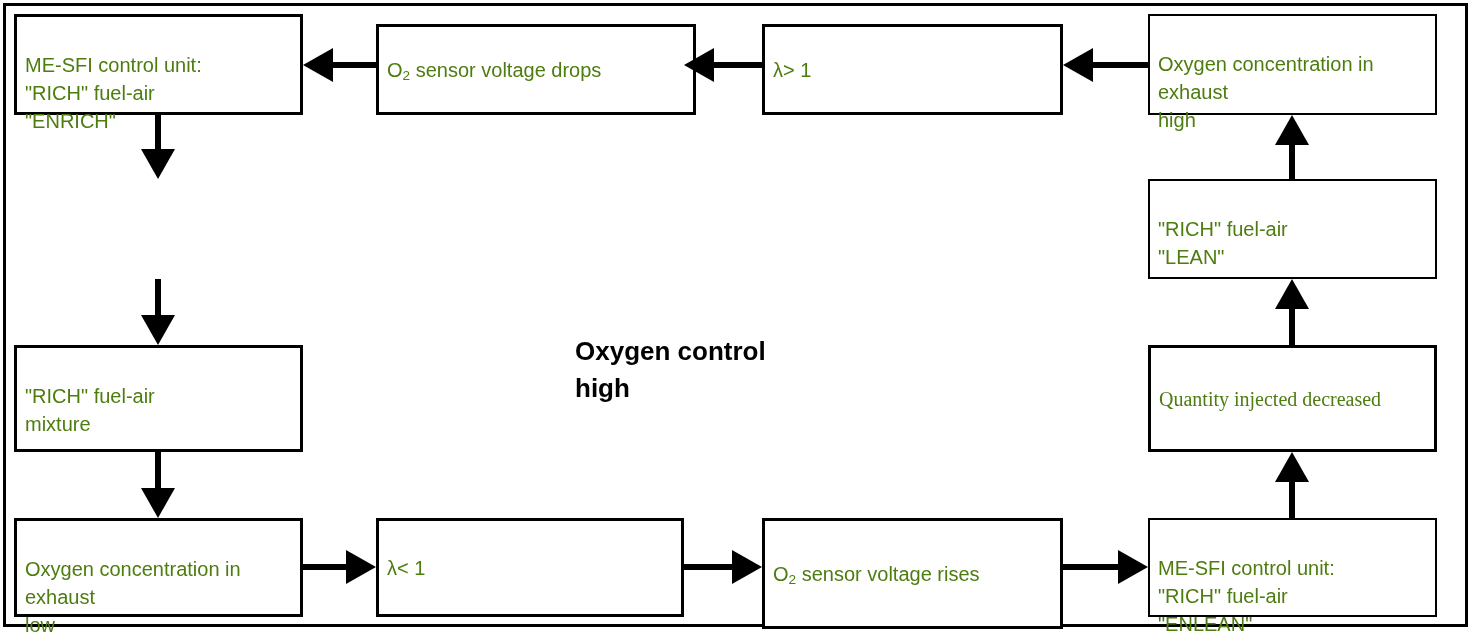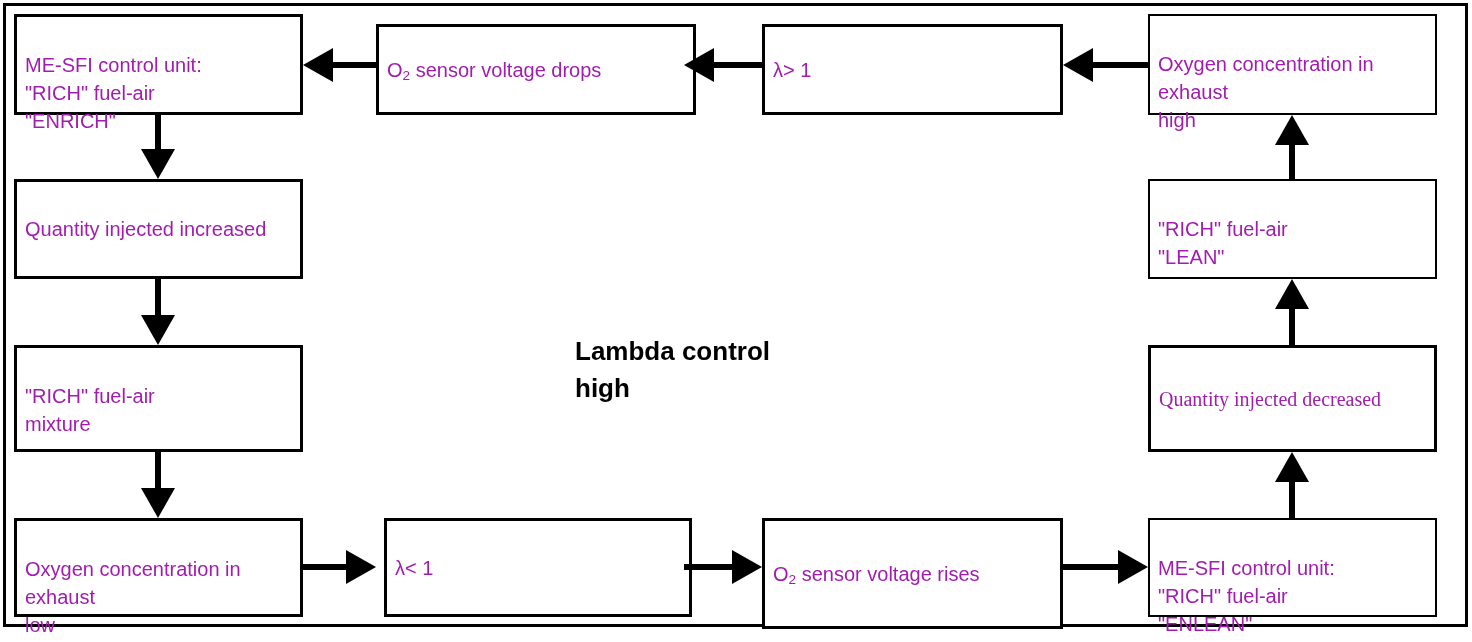--- a/index.html
+++ b/index.html
@@ -34,7 +34,7 @@
     box-sizing: border-box;
     border: 3px solid #000000;
     background: #ffffff;
-    color: #a21caf;
+    color: #4d7c0f;
     font-size: 20px;
     line-height: 28px;
     padding: 6px 0 0 8px;

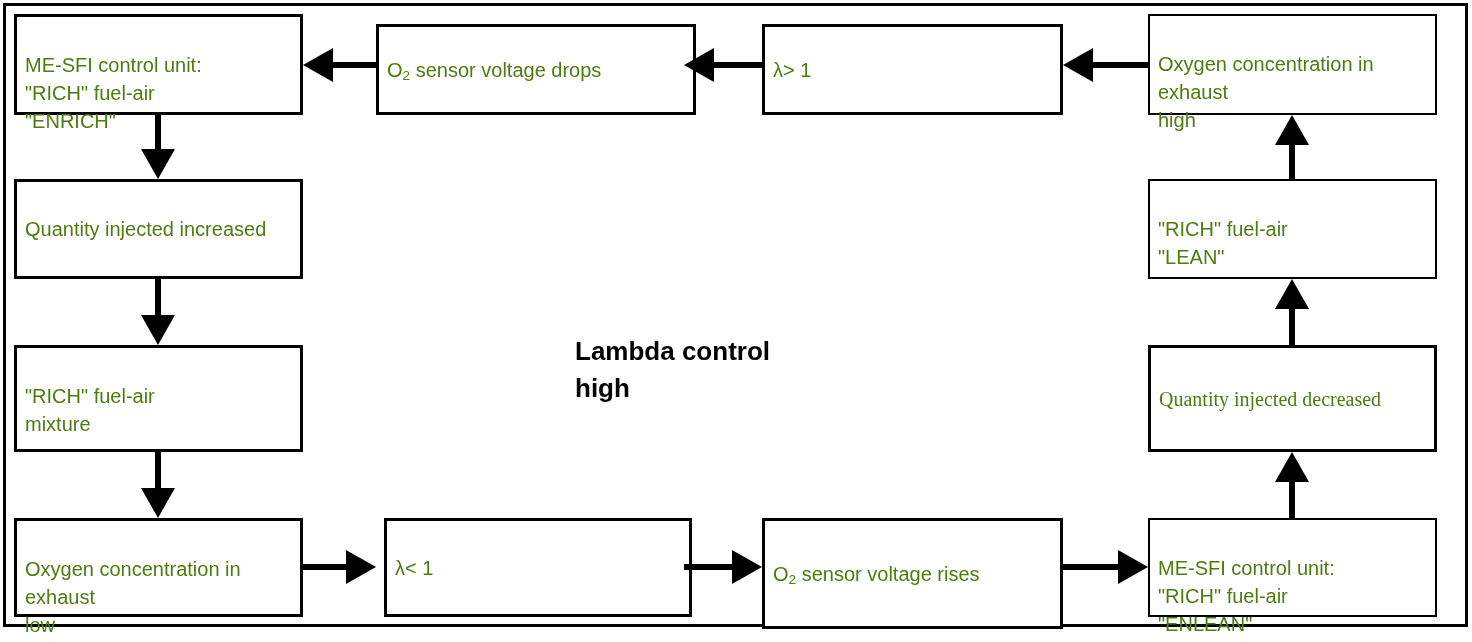--- a/index.html
+++ b/index.html
@@ -133,9 +133,6 @@
 high</span>
   </div>
 
-  <div class="node vcenter" style="left:14px; top:179px; width:289px; height:100px;">
-    <span class="txt">Quantity injected increased</span>
-  </div>
 
   <div class="node thin" style="left:1148px; top:179px; width:289px; height:100px;">
     <span class="txt">"RICH" fuel-air

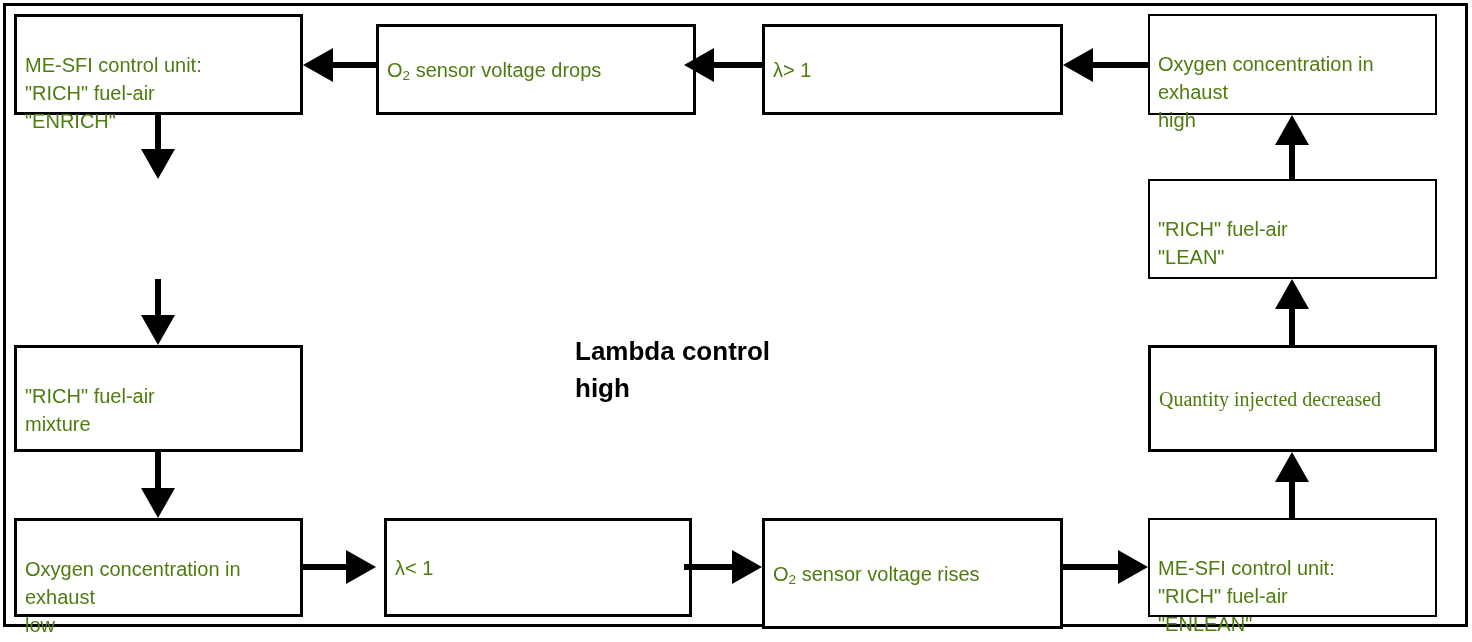--- a/index.html
+++ b/index.html
@@ -169,7 +169,7 @@
   </div>
 
   <div class="title">
-    <span class="txt">Lambda control</span>
+    <span class="txt">Oxygen control</span>
     <span class="txt">high</span>
   </div>
 

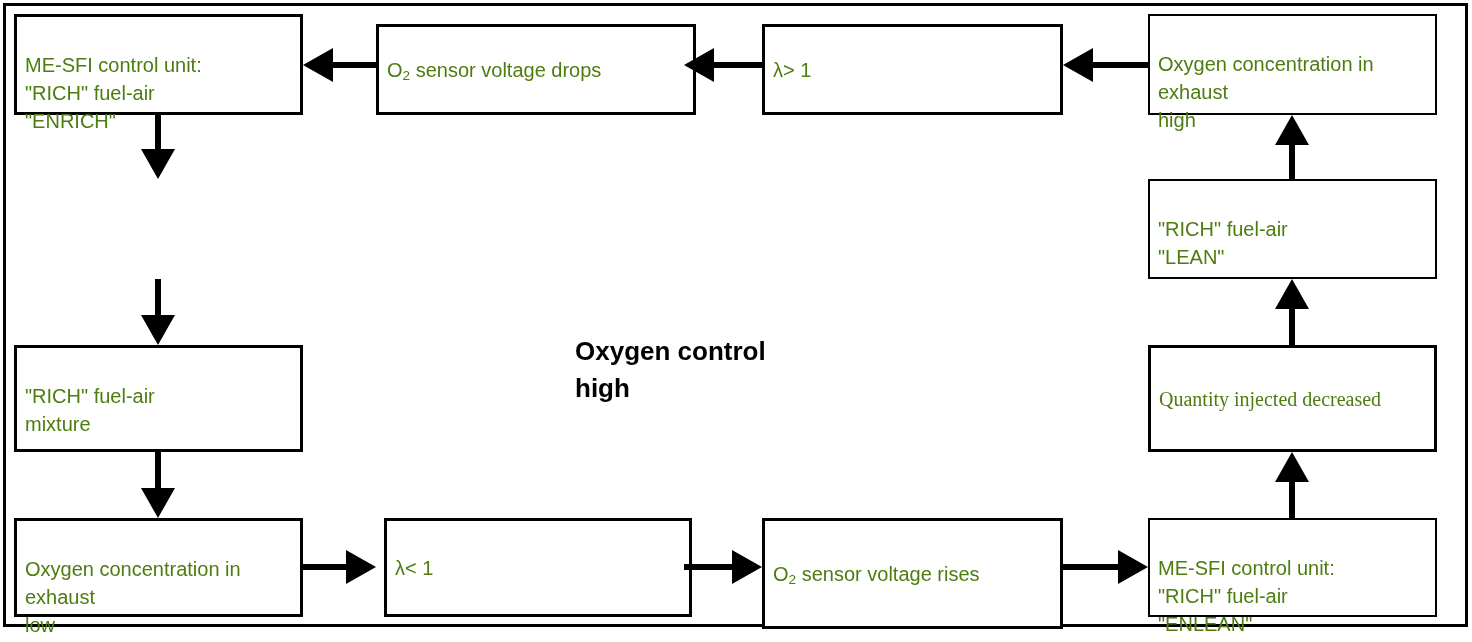--- a/index.html
+++ b/index.html
@@ -154,7 +154,7 @@
 low</span>
   </div>
 
-  <div class="node vcenter" style="left:376px; top:518px; width:308px; height:99px;margin-left:8px;">
+  <div class="node vcenter" style="left:376px; top:518px; width:308px; height:99px;">
     <span class="txt">λ&lt; 1</span>
   </div>
 

